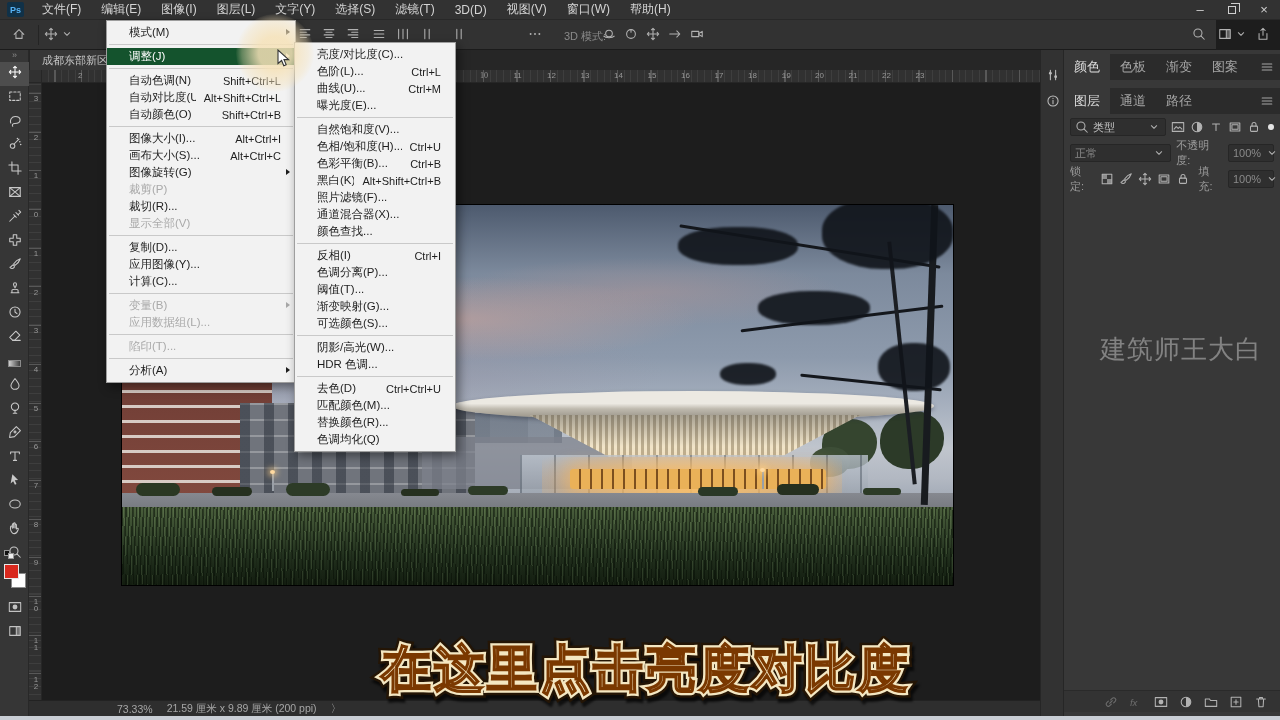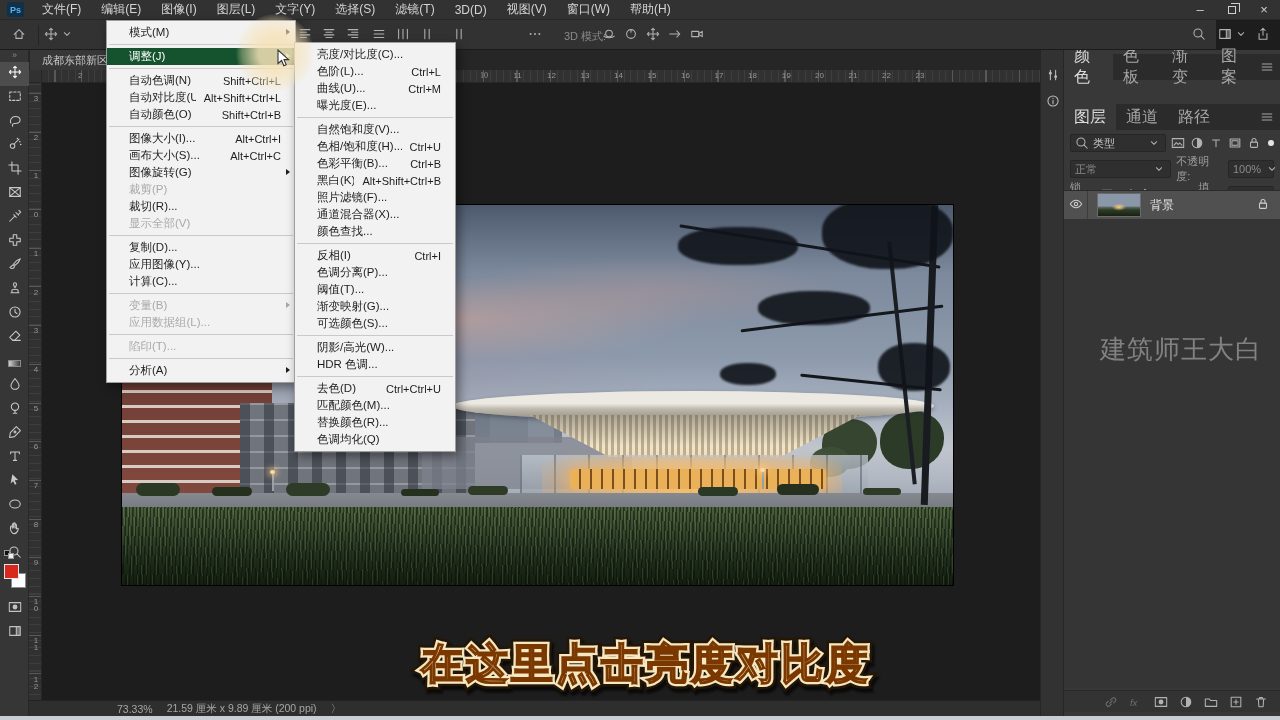--- a/index.html
+++ b/index.html
@@ -110,7 +110,7 @@
 .rsbtn{width:24px;height:26px;display:flex;align-items:center;justify-content:center;color:#bdbdbd}
 #rpanel{position:absolute;left:1064px;top:50px;width:216px;height:666px;background:#383838;z-index:9}
 .ptabs{height:26px;background:#2b2b2b;display:flex;align-items:stretch;margin-top:4px}
-.ptab{padding:0 10px;display:flex;align-items:center;font-size:16px;color:#a6a6a6}
+.ptab{padding:0 10px;display:flex;align-items:center;font-size:13px;color:#a6a6a6}
 .ptab.act{background:#383838;color:#dcdcdc}
 .pham{margin-left:auto;display:flex;align-items:center;padding-right:6px;color:#a6a6a6}
 .prow{display:flex;align-items:center;padding:0 6px;gap:5px;height:26px;font-size:11px;color:#9d9d9d}

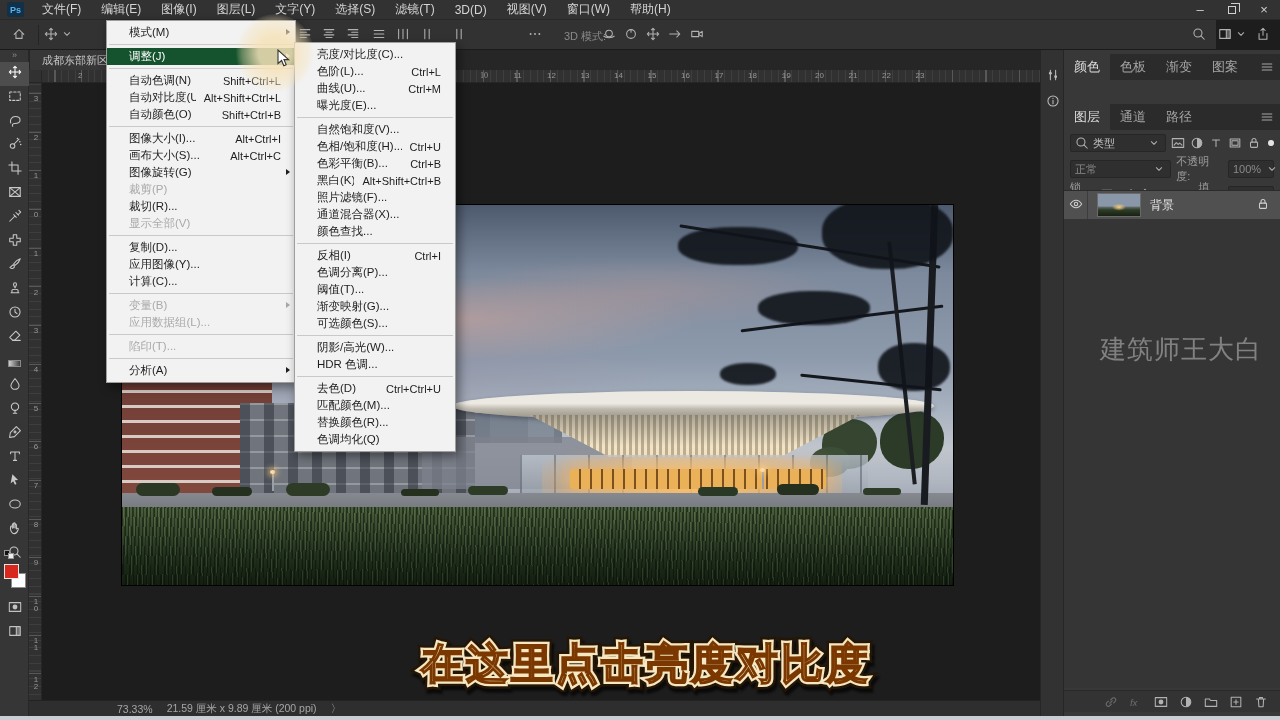--- a/index.html
+++ b/index.html
@@ -739,7 +739,7 @@
       </span>
     </div>
   <div style="height:8px"></div>
-  <div class="ptabs" style="margin-top:16px" id="layertabs">
+  <div class="ptabs" style="margin-top:0" id="layertabs">
       <span class="ptab act">图层</span>
       <span class="ptab">通道</span>
       <span class="ptab">路径</span>

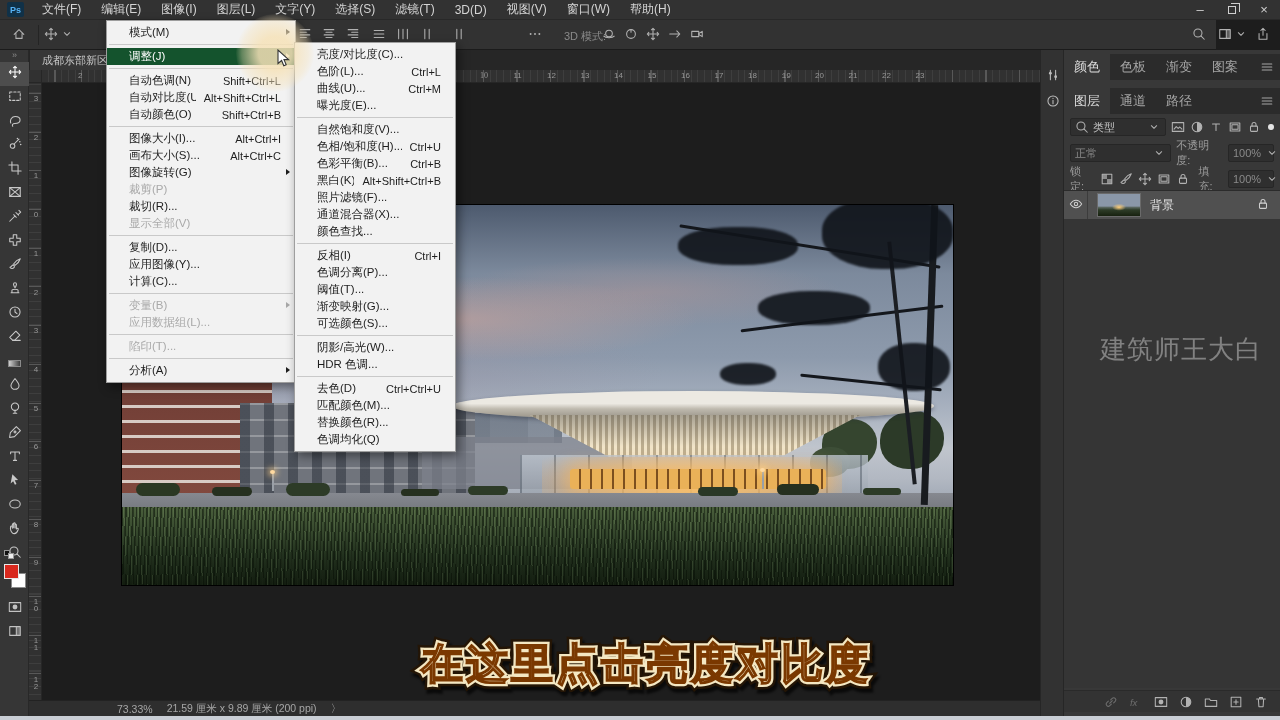--- a/index.html
+++ b/index.html
@@ -855,22 +855,6 @@
         </span>
     </span>
   </div>
-  <div id="layerslist">
-      <div class="lrow">
-        <span class="lvis">
-          <span><svg viewBox="0 0 16 16" width="14" height="14" fill="none" stroke="currentColor" stroke-width="1.2" stroke-linecap="round" stroke-linejoin="round">
-              <path d="M1.5 8S4.3 3.8 8 3.8 14.5 8 14.5 8 11.7 12.2 8 12.2 1.5 8 1.5 8z"></path>
-              <circle cx="8" cy="8" r="1.9"></circle>
-            </svg></span>
-        </span>
-        <span class="lthumb"></span>
-        <span class="lname">背景</span>
-        <span class="llock"><svg viewBox="0 0 16 16" width="14" height="14" fill="none" stroke="currentColor" stroke-width="1.2" stroke-linecap="round" stroke-linejoin="round">
-            <rect x="4" y="7" width="8" height="6" rx="1"></rect>
-            <path d="M5.7 7V5.2a2.3 2.3 0 0 1 4.6 0V7"></path>
-          </svg></span>
-      </div>
-    </div>
   <div id="lbottom">
     <span class="icsm faded">
         <svg viewBox="0 0 16 16" width="14" height="14" fill="none" stroke="currentColor" stroke-width="1.2" stroke-linecap="round" stroke-linejoin="round">

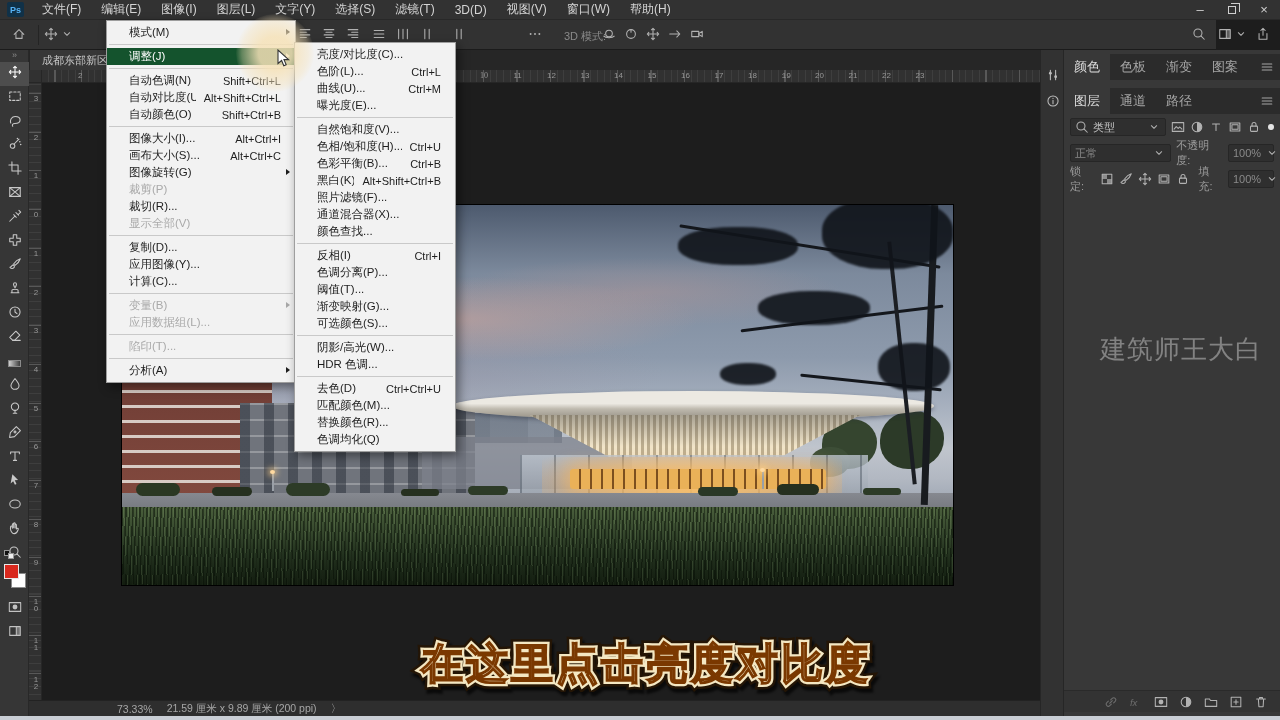--- a/index.html
+++ b/index.html
@@ -134,7 +134,7 @@
 #statusbar{position:absolute;left:29px;top:700px;width:1011px;height:16px;background:#2e2e2e;border-top:1px solid #222;display:flex;align-items:center;gap:14px;font-size:10.5px;color:#a6a6a6;padding-left:88px;z-index:6}
 #bottomstrip{position:absolute;left:0;top:716px;width:1280px;height:4px;background:#c9ced5;z-index:70}
 
-#caption{position:absolute;left:12px;right:0;top:636px;text-align:center;z-index:30;font-size:42px;font-weight:bold;letter-spacing:3px;
+#caption{position:absolute;left:12px;right:0;top:636px;text-align:center;z-index:30;font-size:50px;font-weight:bold;letter-spacing:3px;
  color:transparent;background:linear-gradient(180deg,#fff3a0 0%,#ffd73e 38%,#ffa51e 72%,#ff8a00 100%);
  -webkit-background-clip:text;background-clip:text;-webkit-text-stroke:1.5px #7a3800;
  filter:drop-shadow(2px 4px 1px rgba(0,0,0,.65))}

